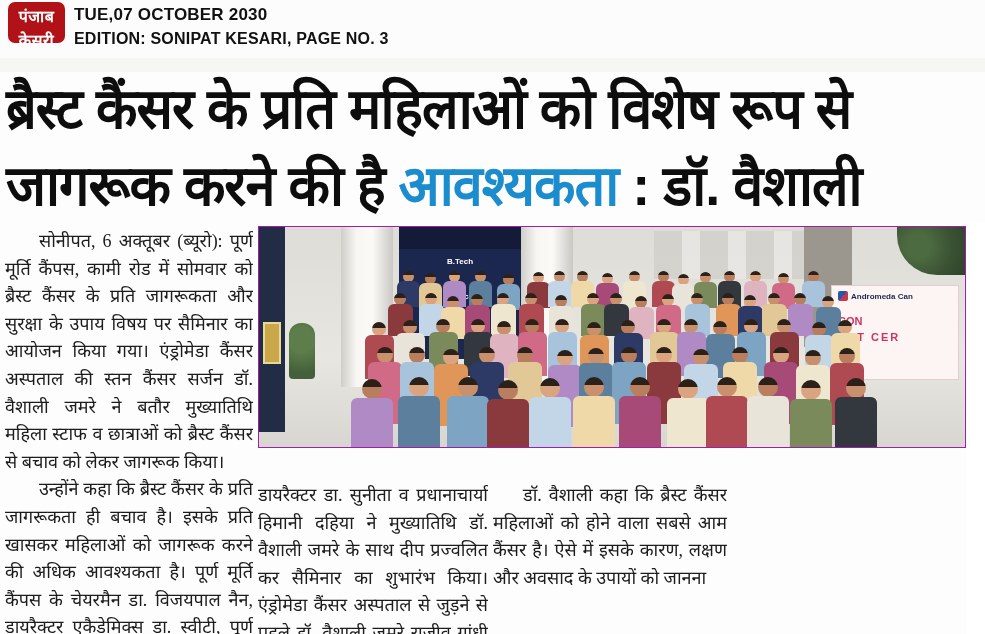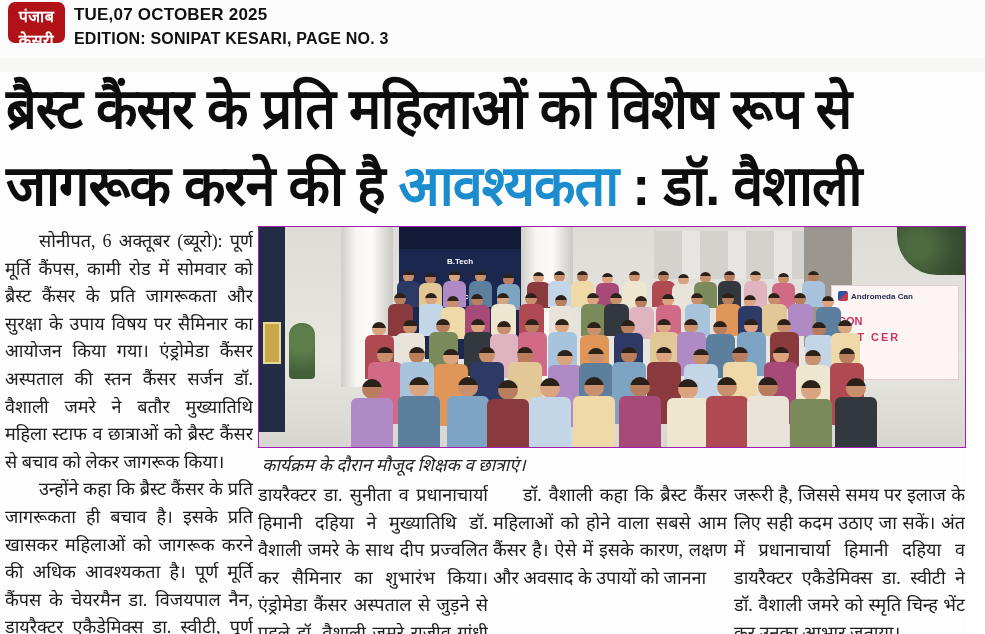--- a/index.html
+++ b/index.html
@@ -101,7 +101,7 @@
       <div>केसरी</div>
     </div>
     <div id="head-lines">
-      <div class="l1">TUE,07 OCTOBER 2025</div>
+      <div class="l1">TUE,07 OCTOBER 2030</div>
       <div class="l2">EDITION: SONIPAT KESARI, PAGE NO. 3</div>
     </div>
   </div>

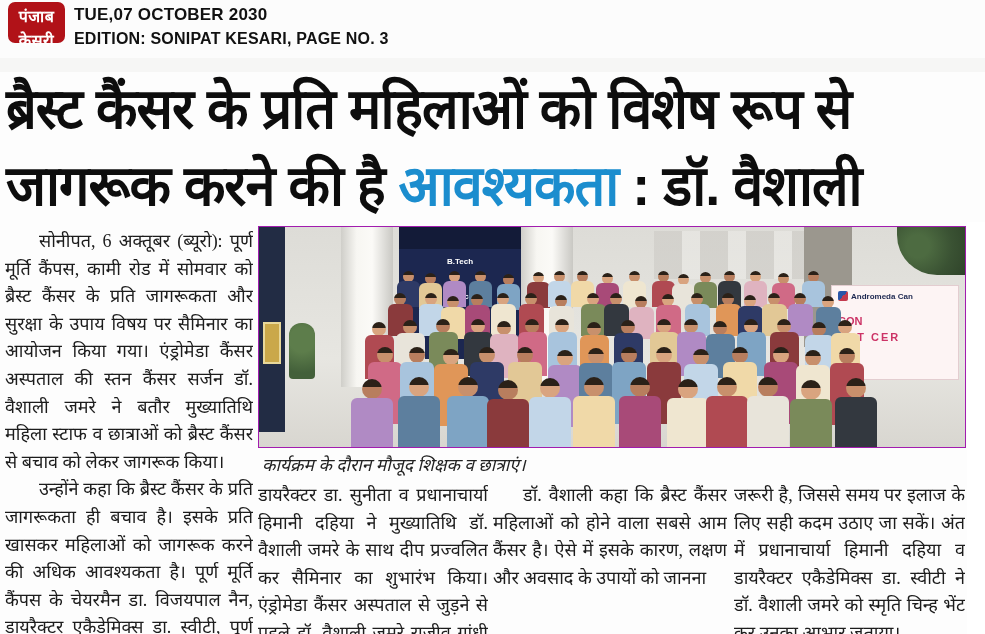--- a/index.html
+++ b/index.html
@@ -458,7 +458,6 @@
       </div>
   </div>
 
-  <div id="caption">कार्यक्रम के दौरान मौजूद शिक्षक व छात्राएं।</div>
 
   <div id="col-a" class="bcol newsbody">
     <p>डायरैक्टर डा. सुनीता व प्रधानाचार्या हिमानी दहिया ने मुख्यातिथि डॉ. वैशाली जमरे के साथ दीप प्रज्वलित कर सैमिनार का शुभारंभ किया। एंड्रोमेडा कैंसर अस्पताल से जुड़ने से पहले डॉ. वैशाली जमरे राजीव गांधी कैंसर</p>

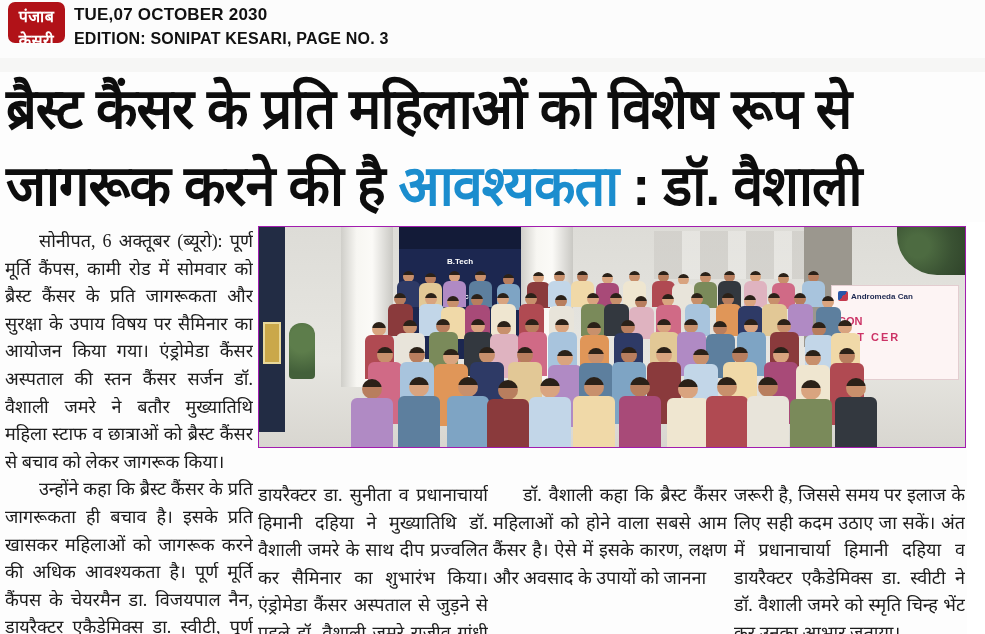--- a/index.html
+++ b/index.html
@@ -465,9 +465,6 @@
   <div id="col-b" class="bcol newsbody">
     <p class="indent">डॉ. वैशाली कहा कि ब्रैस्ट कैंसर महिलाओं को होने वाला सबसे आम कैंसर है। ऐसे में इसके कारण, लक्षण और अवसाद के उपायों को जानना</p>
   </div>
-  <div id="col-c" class="bcol newsbody">
-    <p>जरूरी है, जिससे समय पर इलाज के लिए सही कदम उठाए जा सकें। अंत में प्रधानाचार्या हिमानी दहिया व डायरैक्टर एकैडेमिक्स डा. स्वीटी ने डॉ. वैशाली जमरे को स्मृति चिन्ह भेंट कर उनका आभार जताया।</p>
-  </div>
 
   <div id="right-sliver"></div>
 </div>

